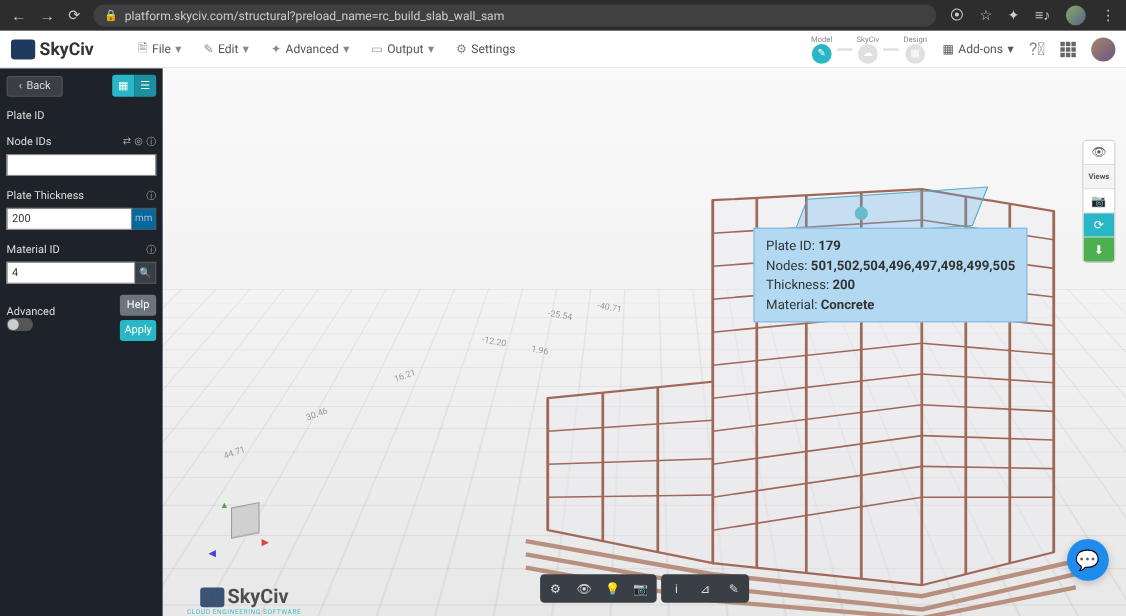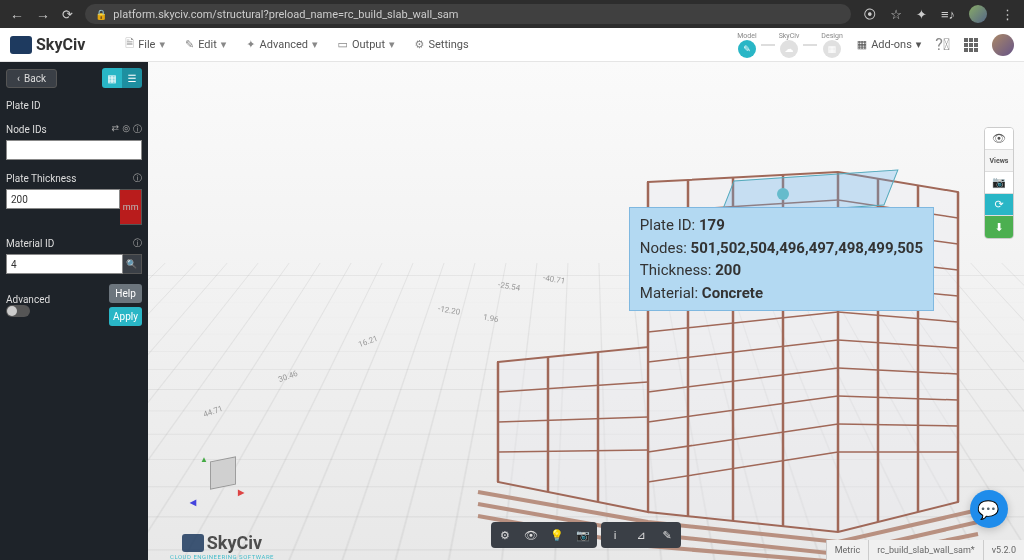--- a/index.html
+++ b/index.html
@@ -40,7 +40,7 @@
 .sb-label .hint { font-size:9px; color:#aaa; display:flex; gap:3px; }
 .sb-select, .sb-input { width:100%; height:20px; font-size:10px; padding:0 4px; border:1px solid #888; background:#fff; color:#333; border-radius:0; }
 .input-group { display:flex; }
-.input-group .unit { width:26px; height:36px; background:#b91c1c; color:#bbb; font-size:9px; display:flex; align-items:center; justify-content:center; border:1px solid #555; border-left:none; }
+.input-group .unit { width:26px; height:20px; background:#0369a1; color:#bbb; font-size:9px; display:flex; align-items:center; justify-content:center; border:1px solid #555; border-left:none; }
 .input-group .search { width:22px; height:20px; background:#3a3f46; color:#bbb; font-size:9px; display:flex; align-items:center; justify-content:center; border:1px solid #555; border-left:none; }
 .advanced-row { display:flex; justify-content:space-between; align-items:center; margin-top:6px; }
 .adv-label { font-size:10px; color:#ddd; }

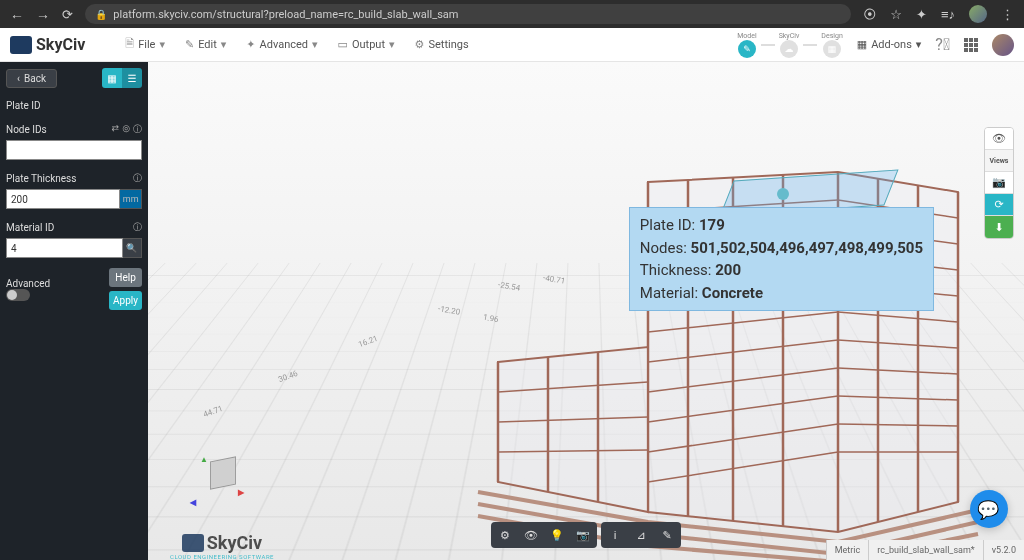--- a/index.html
+++ b/index.html
@@ -58,7 +58,7 @@
   transform-origin:center 70%;
 }
 .building { position:absolute; left:300px; top:60px; width:600px; height:440px; pointer-events:none; }
-.tooltip-box { position:absolute; right:90px; top:145px; background:#b3d9f2; border:1px solid #7fb8e0; padding:6px 10px; font-size:15px; color:#333; line-height:1.5; min-width:150px; }
+.tooltip-box { position:absolute; right:90px; top:145px; background:#b3d9f2; border:1px solid #7fb8e0; padding:6px 10px; font-size:12px; color:#333; line-height:1.5; min-width:150px; }
 .tooltip-box b { font-weight:700; }
 .sel-plate { position:absolute; right:135px; top:113px; width:160px; height:36px; background:rgba(100,180,240,0.3); border:1px solid #5ab; transform:skewX(-25deg) rotateZ(-4deg); }
 .sel-dot { position:absolute; right:235px; top:126px; width:12px; height:12px; background:#6bc; border-radius:50%; }

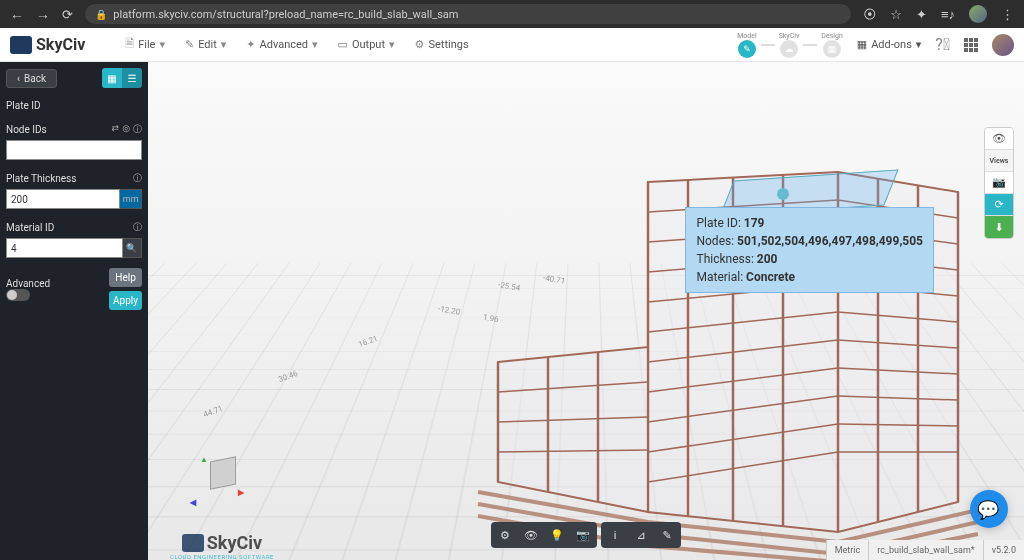--- a/index.html
+++ b/index.html
@@ -338,11 +338,6 @@
 
       <div class="chat-fab">💬</div>
 
-      <div class="statusbar">
-        <div class="sb-cell">Metric</div>
-        <div class="sb-cell">rc_build_slab_wall_sam*</div>
-        <div class="sb-cell">v5.2.0</div>
-      </div>
     </div>
   </div>
 </div>

